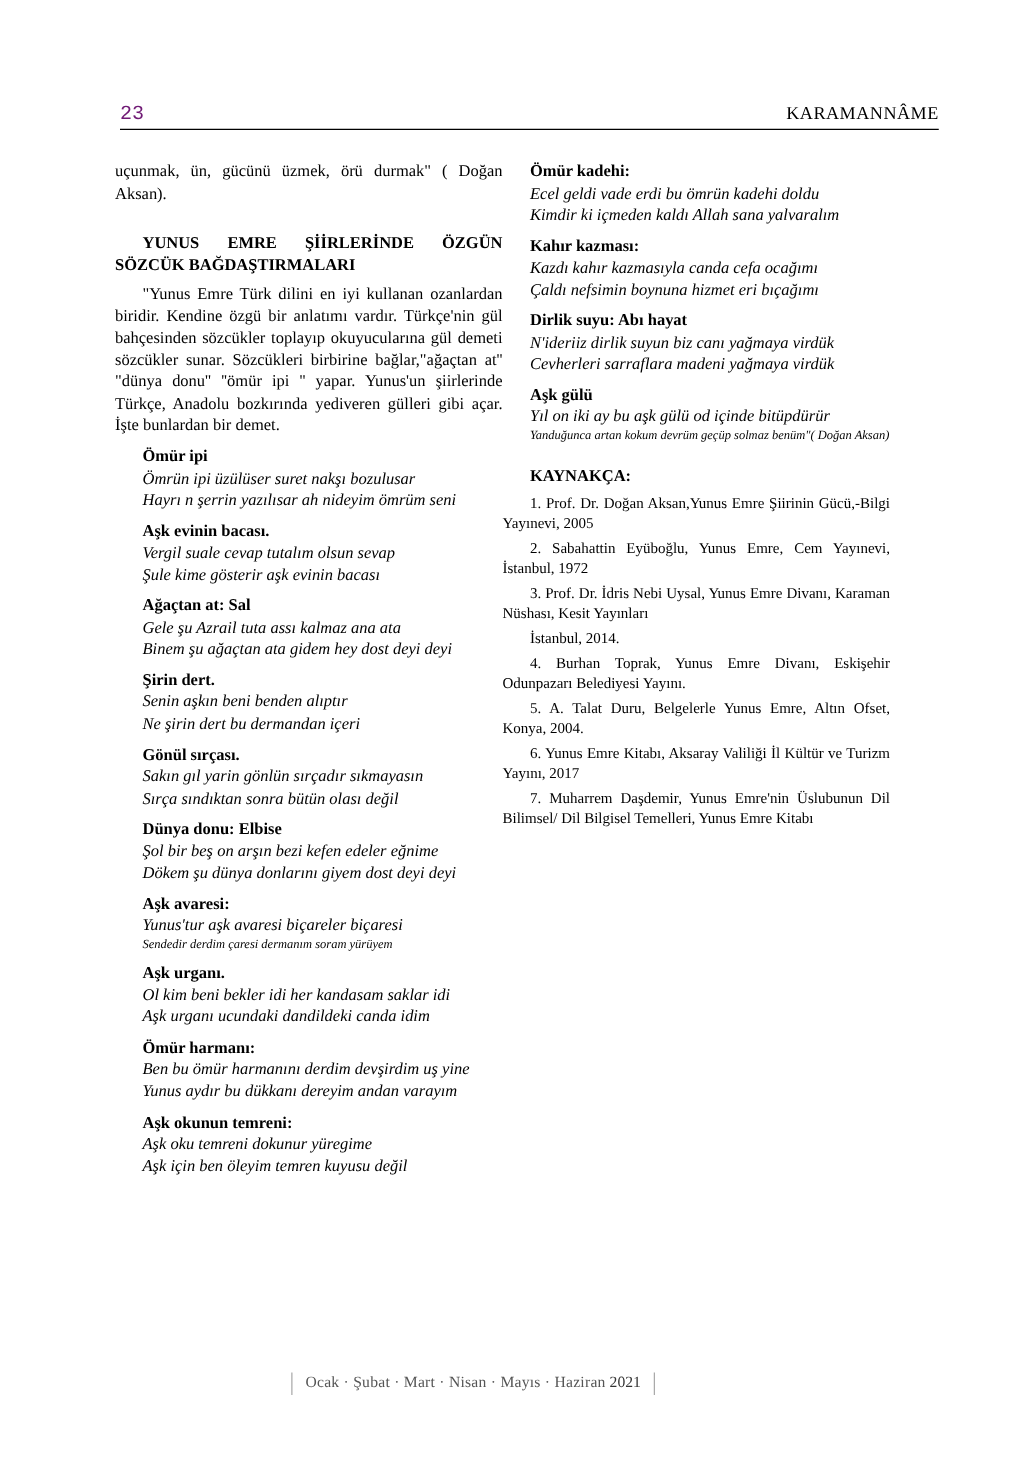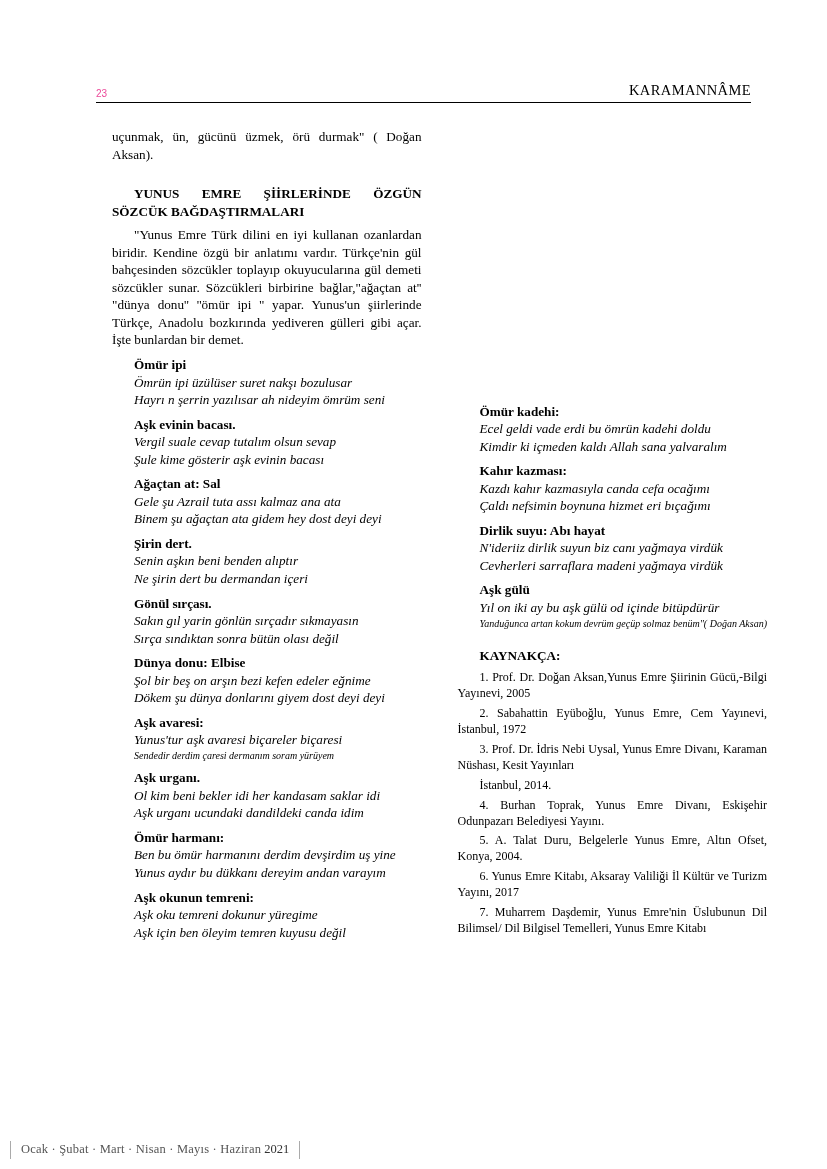--- a/index.html
+++ b/index.html
@@ -33,9 +33,9 @@
     padding-bottom: 3px;
   }
   .page-number {
-    color: #ec4899;
-    font-size: 10px;
-    font-family: Liberation Sans, sans-serif;
+    color: #701a75;
+    font-size: 16px;
+    font-family: Liberation Mono, monospace;
   }
   .header-title {
     font-size: 14.5px;

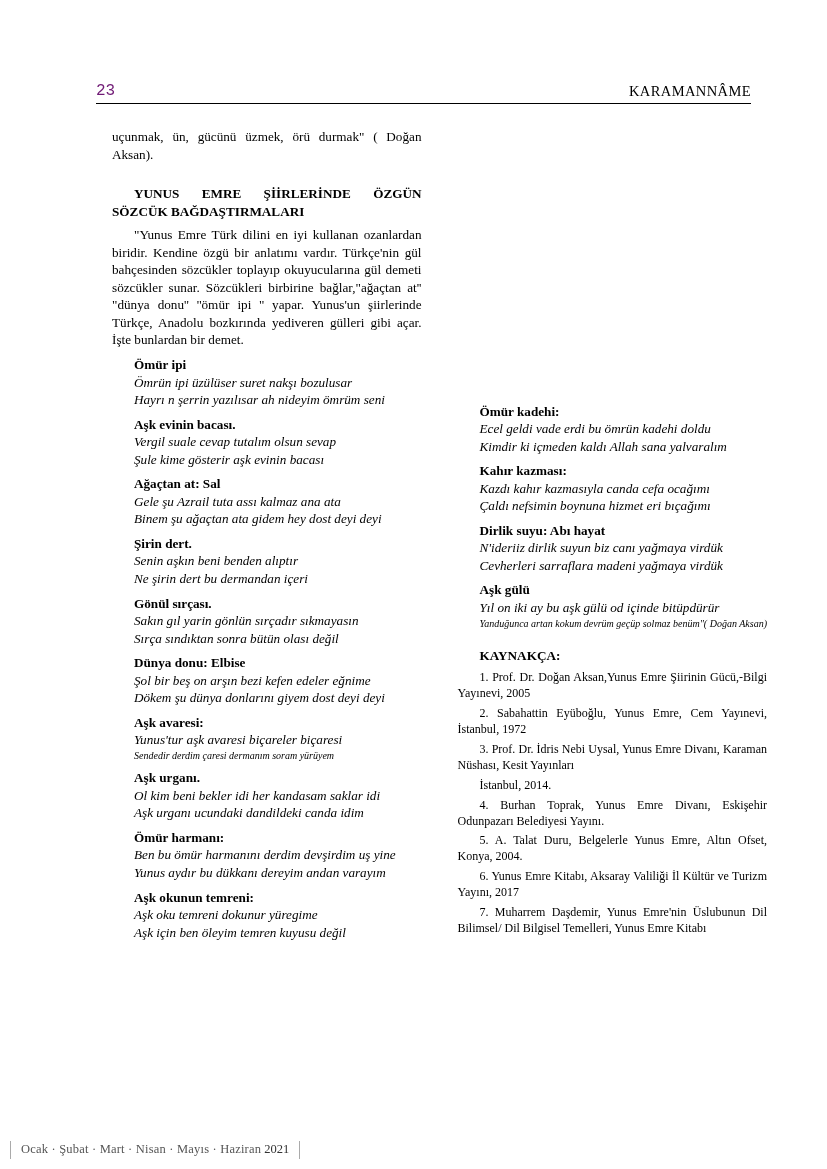--- a/index.html
+++ b/index.html
@@ -44,12 +44,10 @@
   }
   .columns {
     position: absolute;
-    left: 112px;
+    left: 92px;
     top: 128px;
     width: 655px;
     display: flex;
-    gap: 36px;
-    align-items: flex-end;
   }
   .col {
     width: 310px;

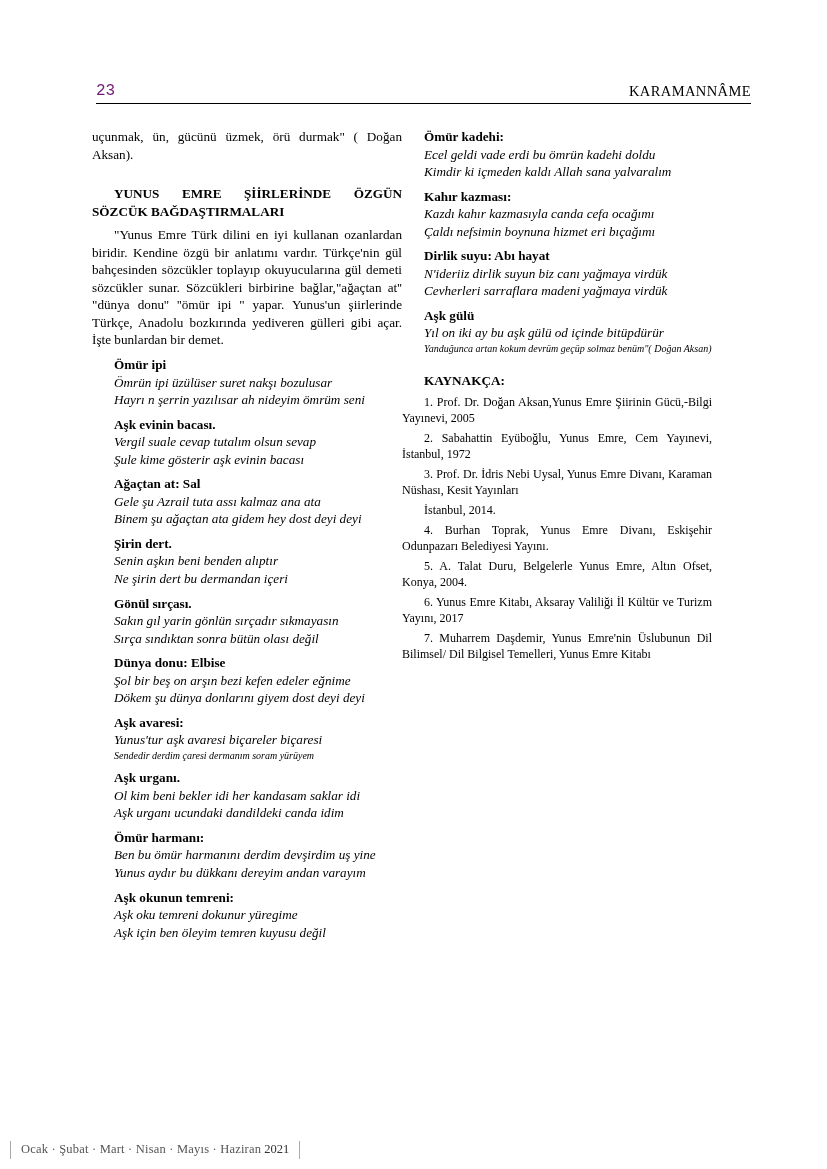--- a/index.html
+++ b/index.html
@@ -111,8 +111,9 @@
   .footer {
     position: absolute;
     left: 0;
-    top: 1141px;
+    top: 1098px;
     width: 757px;
+    text-align: center;
     font-size: 12.5px;
     color: #555;
   }

